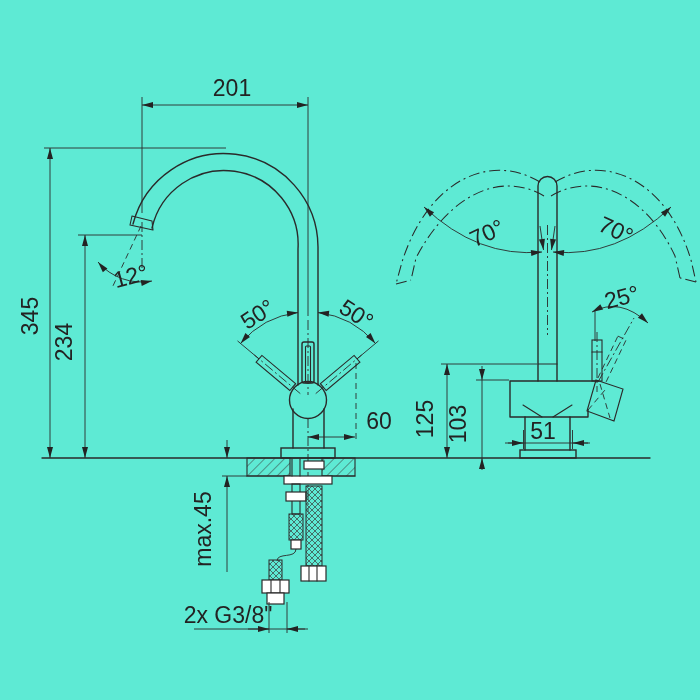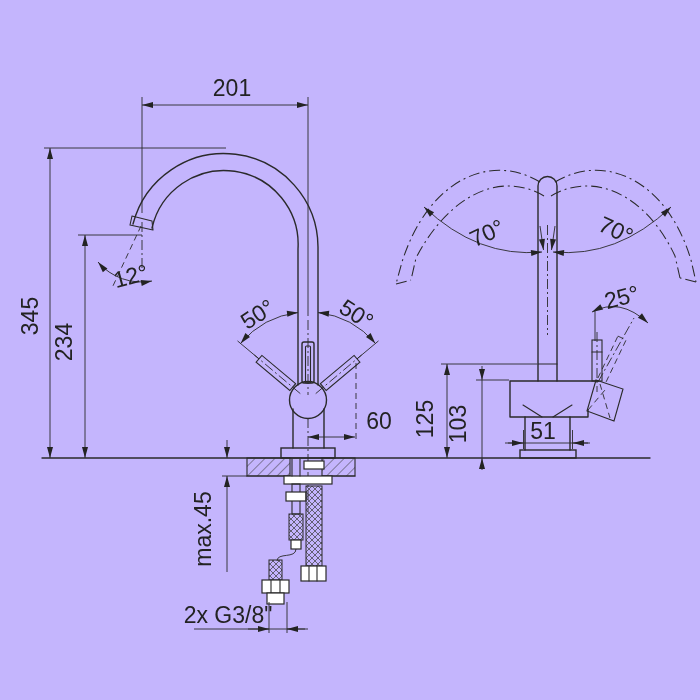--- a/index.html
+++ b/index.html
@@ -3,7 +3,7 @@
 <meta charset="utf-8">
 <style>
   html,body{margin:0;padding:0;background:#ffffff;}
-  .sheet{width:700px;height:700px;background:#c4b5fd;position:relative;overflow:hidden;}
+  .sheet{width:700px;height:700px;background:#5eead4;position:relative;overflow:hidden;}
   svg{display:block;}
   .dim{font-family:"Liberation Sans",sans-serif;font-size:23px;fill:#232323;}
   .obj{stroke:#2a2a2a;stroke-width:1.4;fill:none;stroke-linecap:round;}

